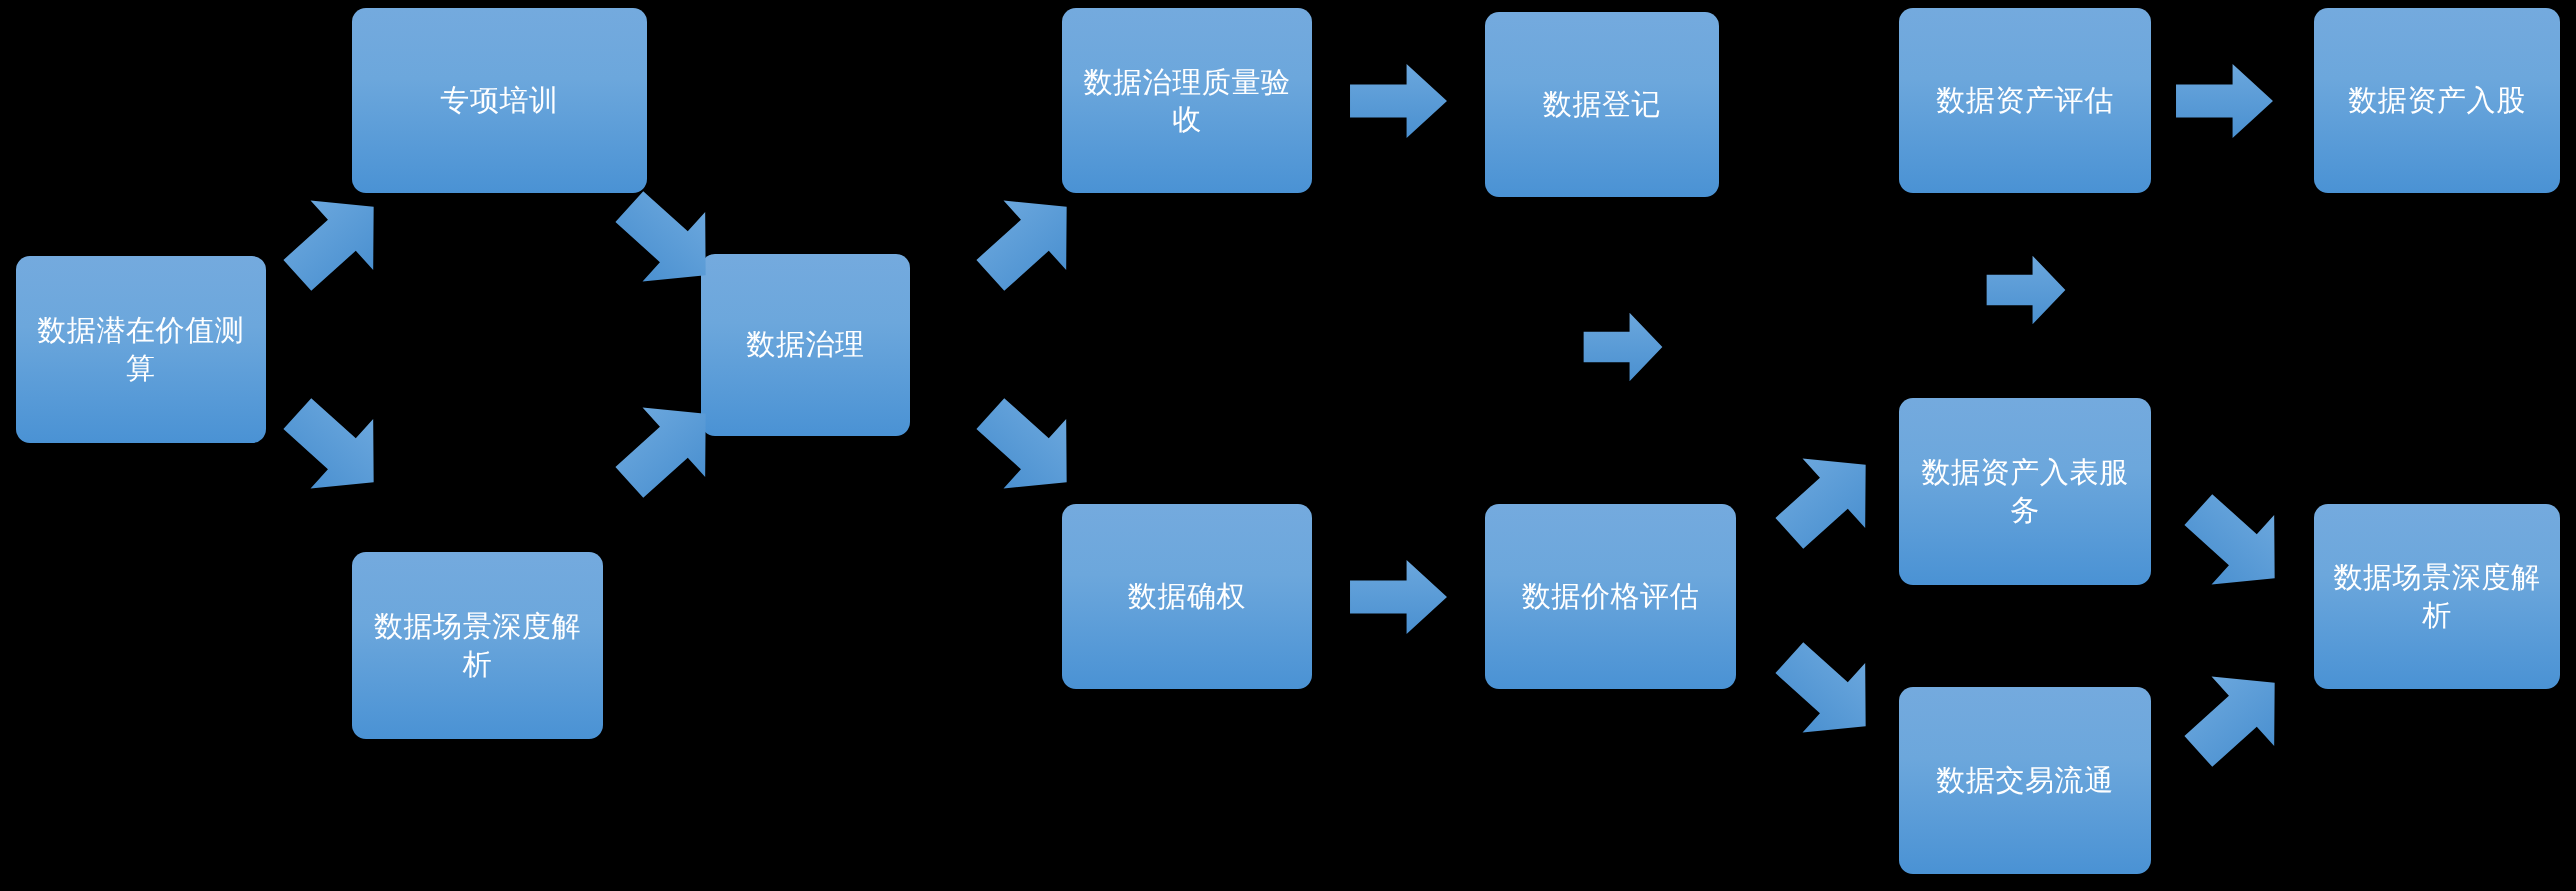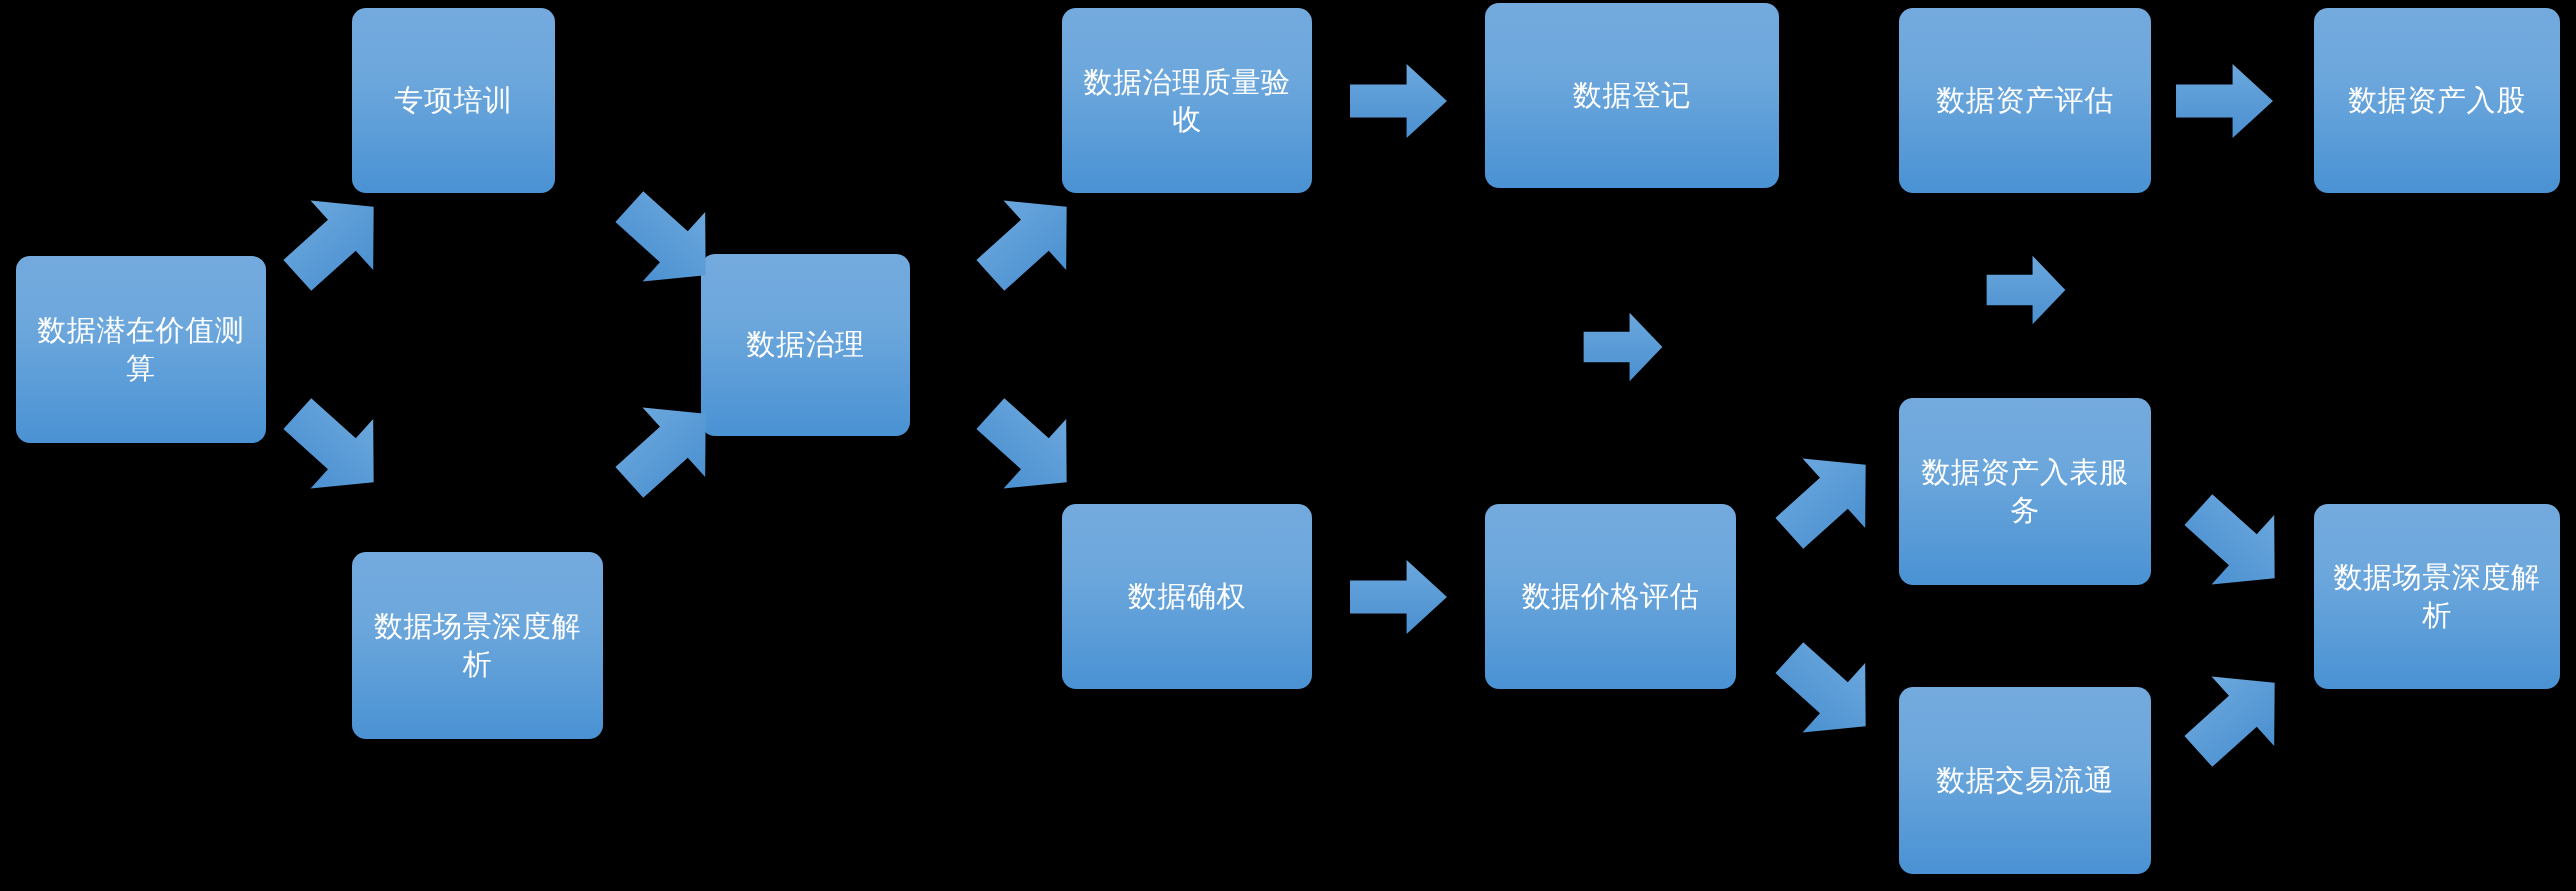--- a/index.html
+++ b/index.html
@@ -50,7 +50,7 @@
     <div class="node" style="left: 15.8px; top: 256px; width: 250px; height: 187px; justify-content: center;">
       <span class="label">数据潜在价值测算</span>
     </div>
-    <div class="node" style="left: 352px; top: 8.2px; width: 203px; height: 185px;">
+    <div class="node" style="left: 352px; top: 8.2px; width: 295px; height: 185px;">
       <span class="label">专项培训</span>
     </div>
     <div class="node" style="left: 352px; top: 504px; width: 251px; height: 187px; margin-top: 48px;">

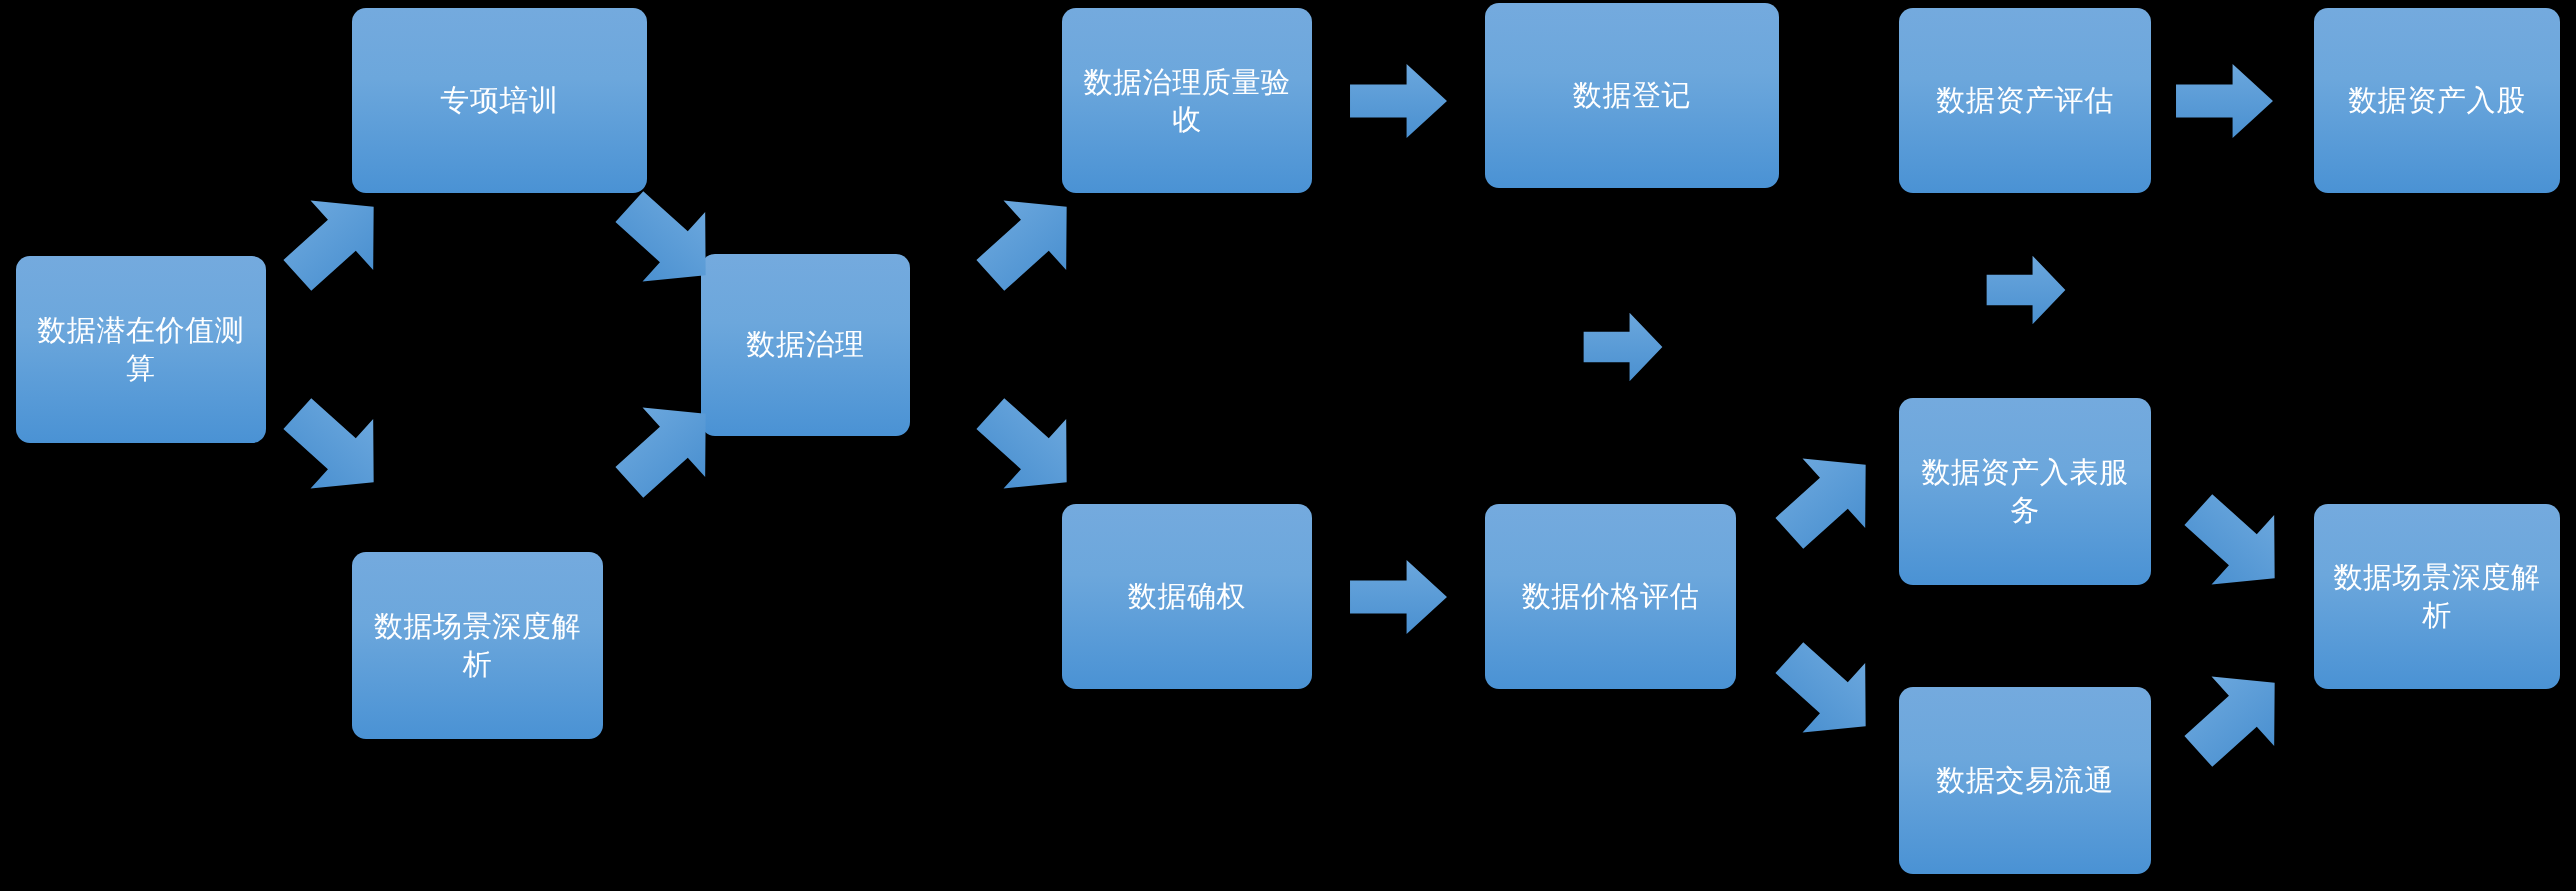--- a/index.html
+++ b/index.html
@@ -65,7 +65,7 @@
     <div class="node" style="left: 1062px; top: 504px; width: 250px; height: 185px;">
       <span class="label">数据确权</span>
     </div>
-    <div class="node" style="left: 1485px; top: 3px; width: 294px; height: 185px;">
+    <div class="node" style="left: 1485px; top: 12px; width: 234px; height: 185px;">
       <span class="label">数据登记</span>
     </div>
     <div class="node" style="left: 1485px; top: 504px; width: 251px; height: 185px;">

